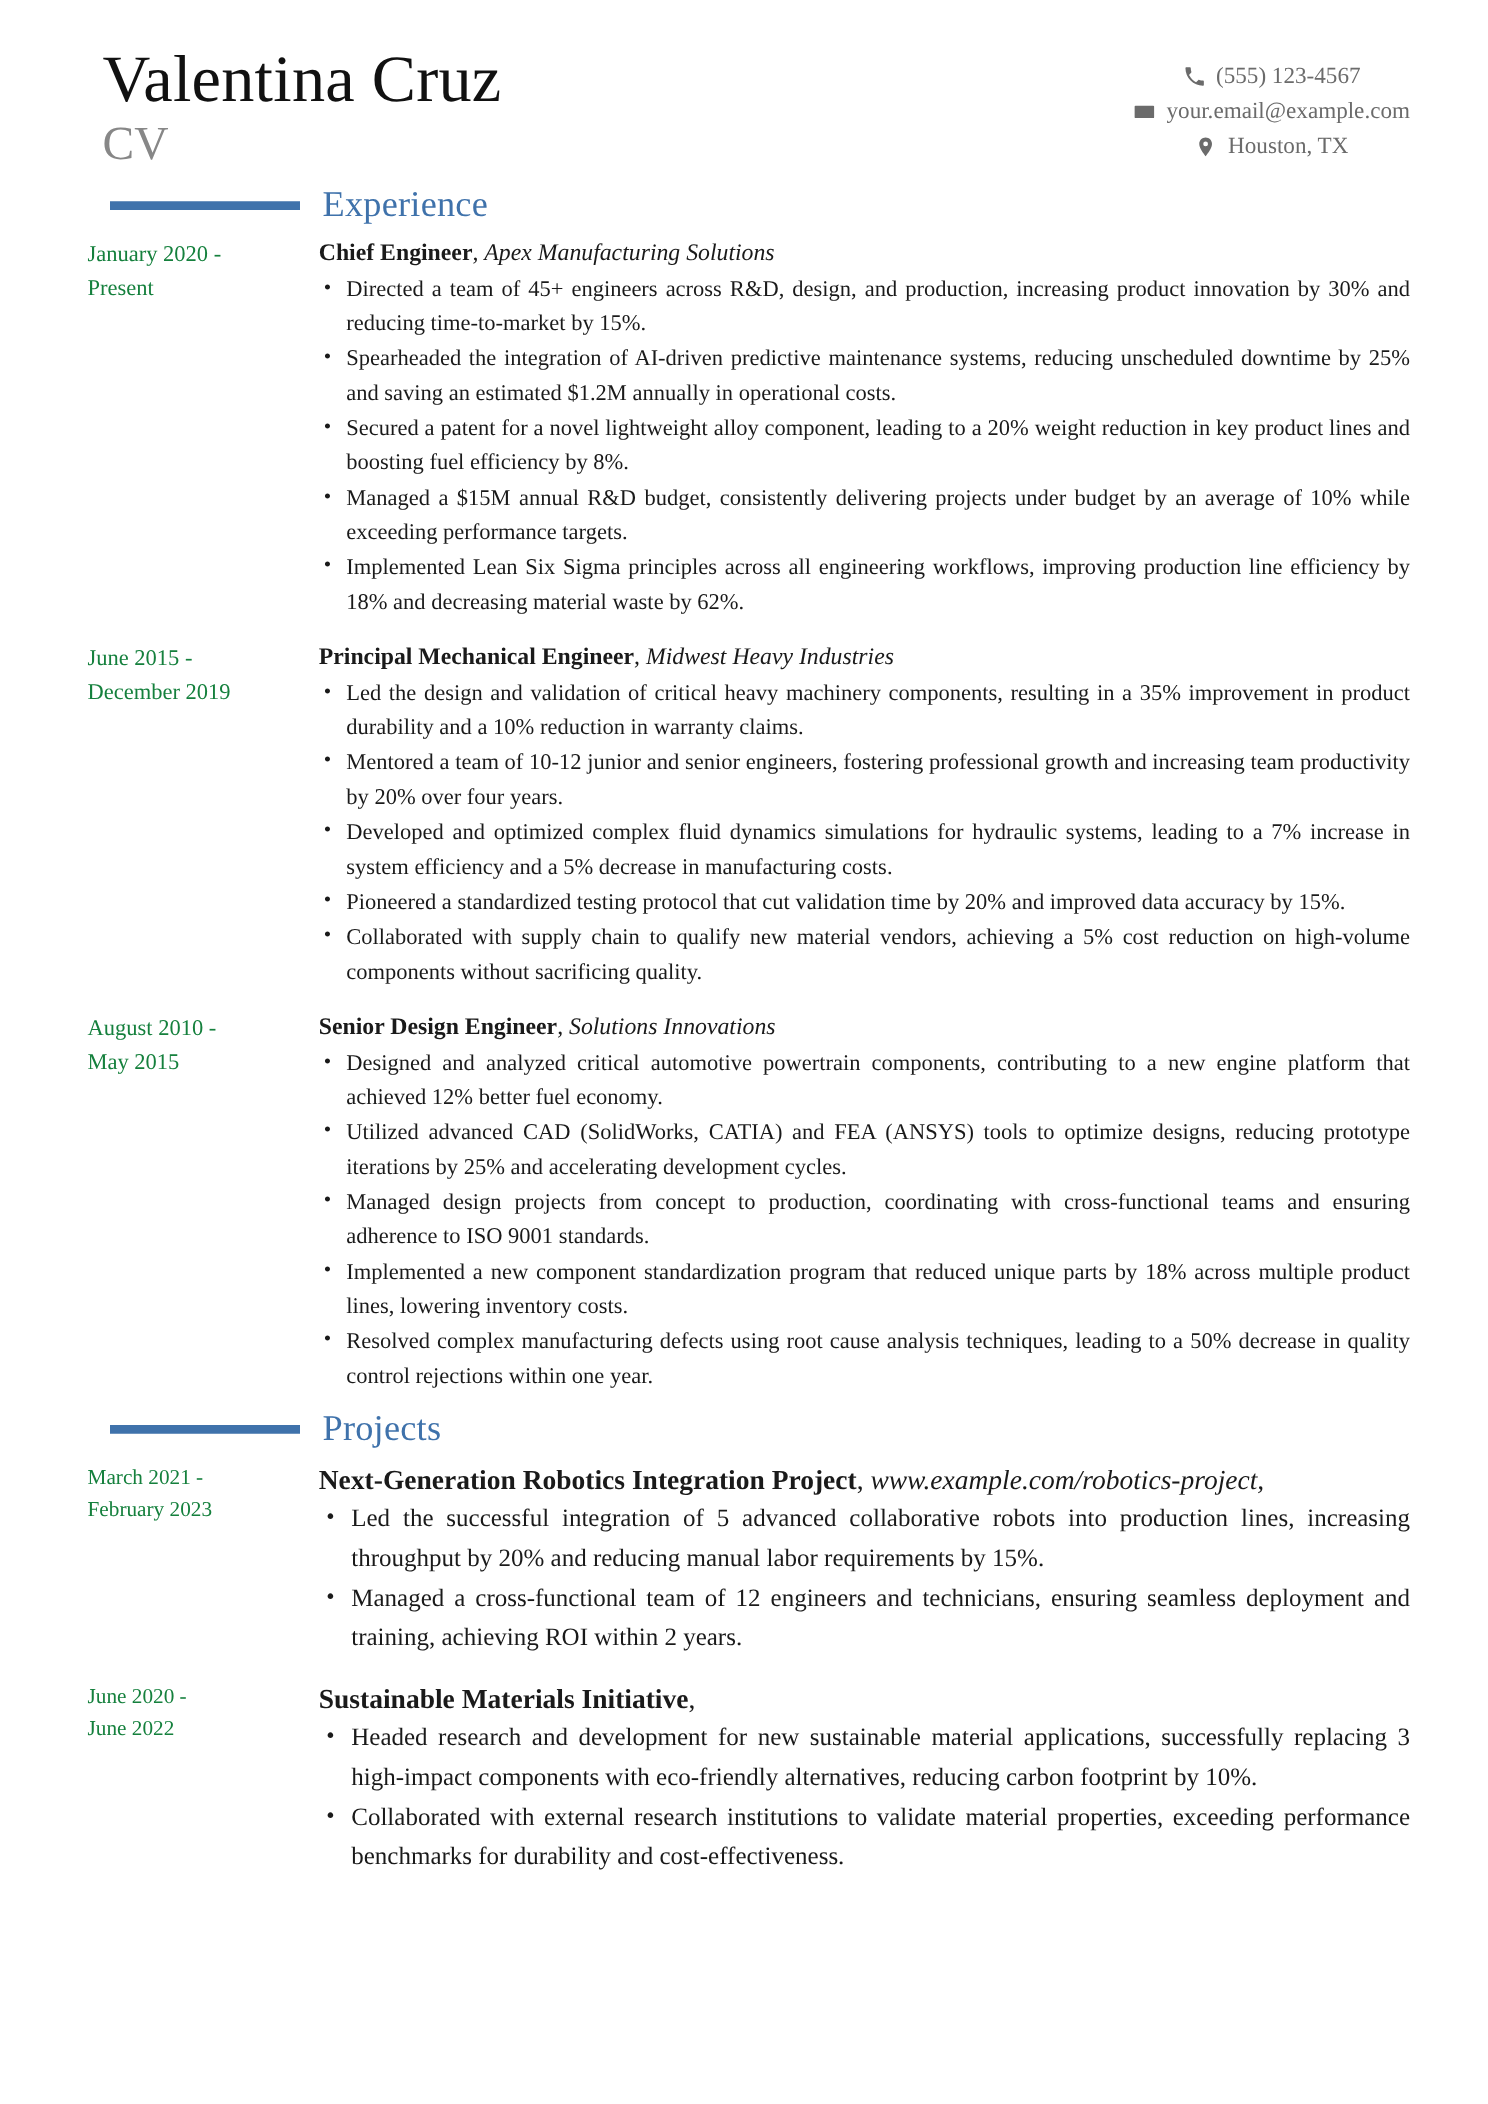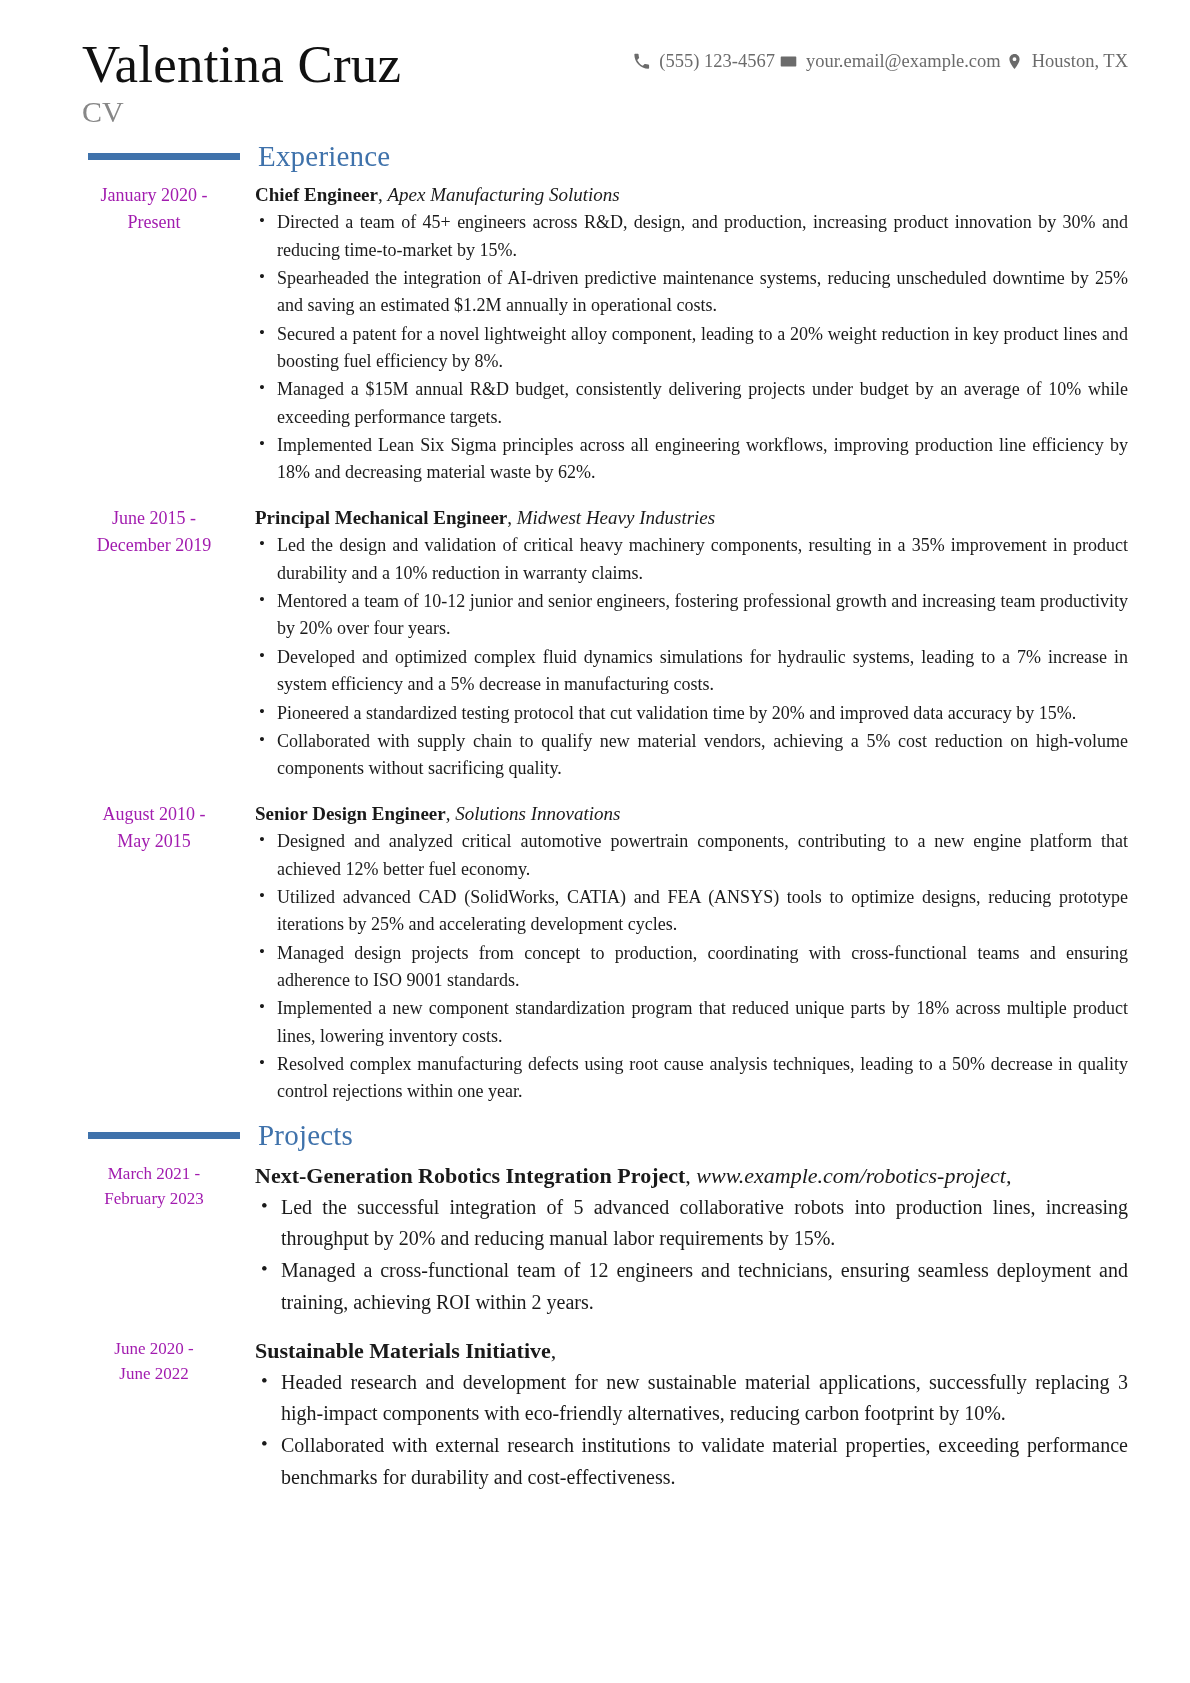--- a/index.html
+++ b/index.html
@@ -47,6 +47,7 @@
   }
   .contact {
     display: flex;
+    flex-direction: column;
     align-items: center;
     gap: 5px;
     padding-top: 14px;

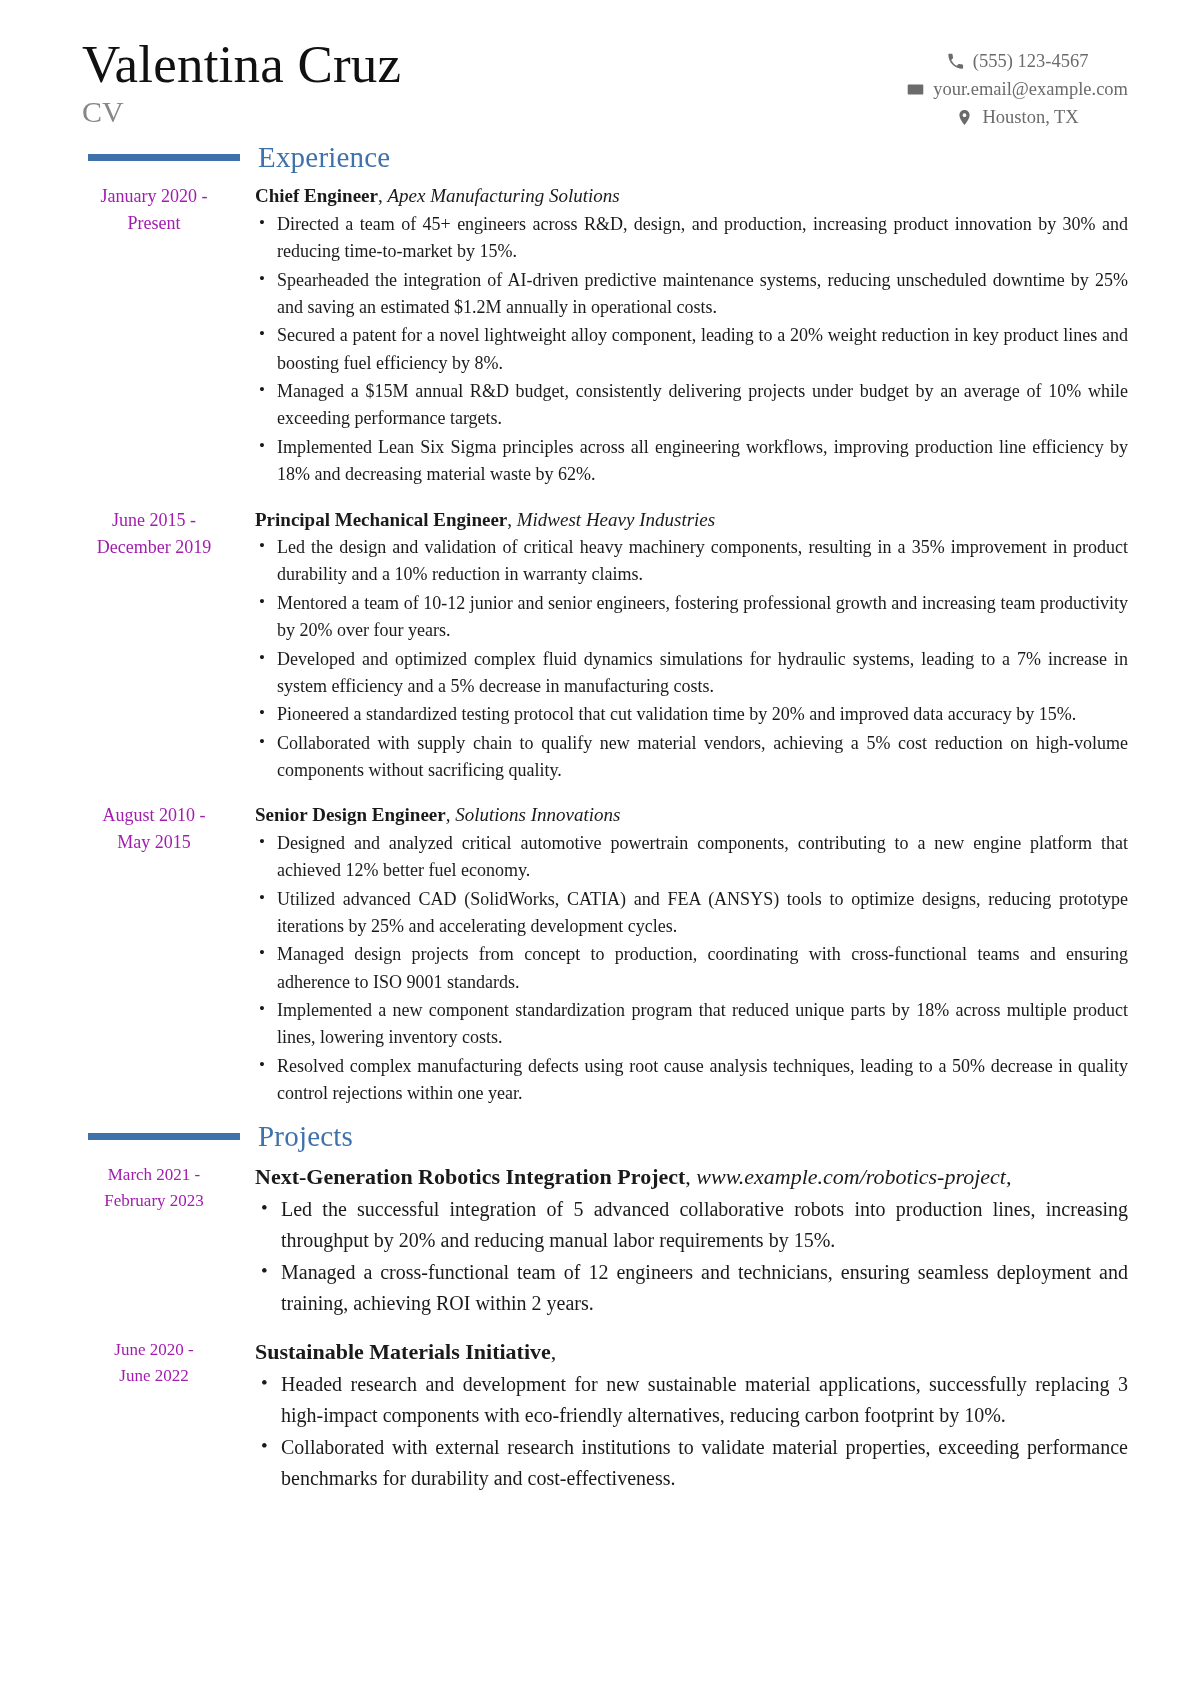--- a/index.html
+++ b/index.html
@@ -39,7 +39,7 @@
     white-space: nowrap;
   }
   .subtitle {
-    font-size: 30px;
+    font-size: 38px;
     color: #878787;
     line-height: 1.05;
     margin: 4px 0 0 0;

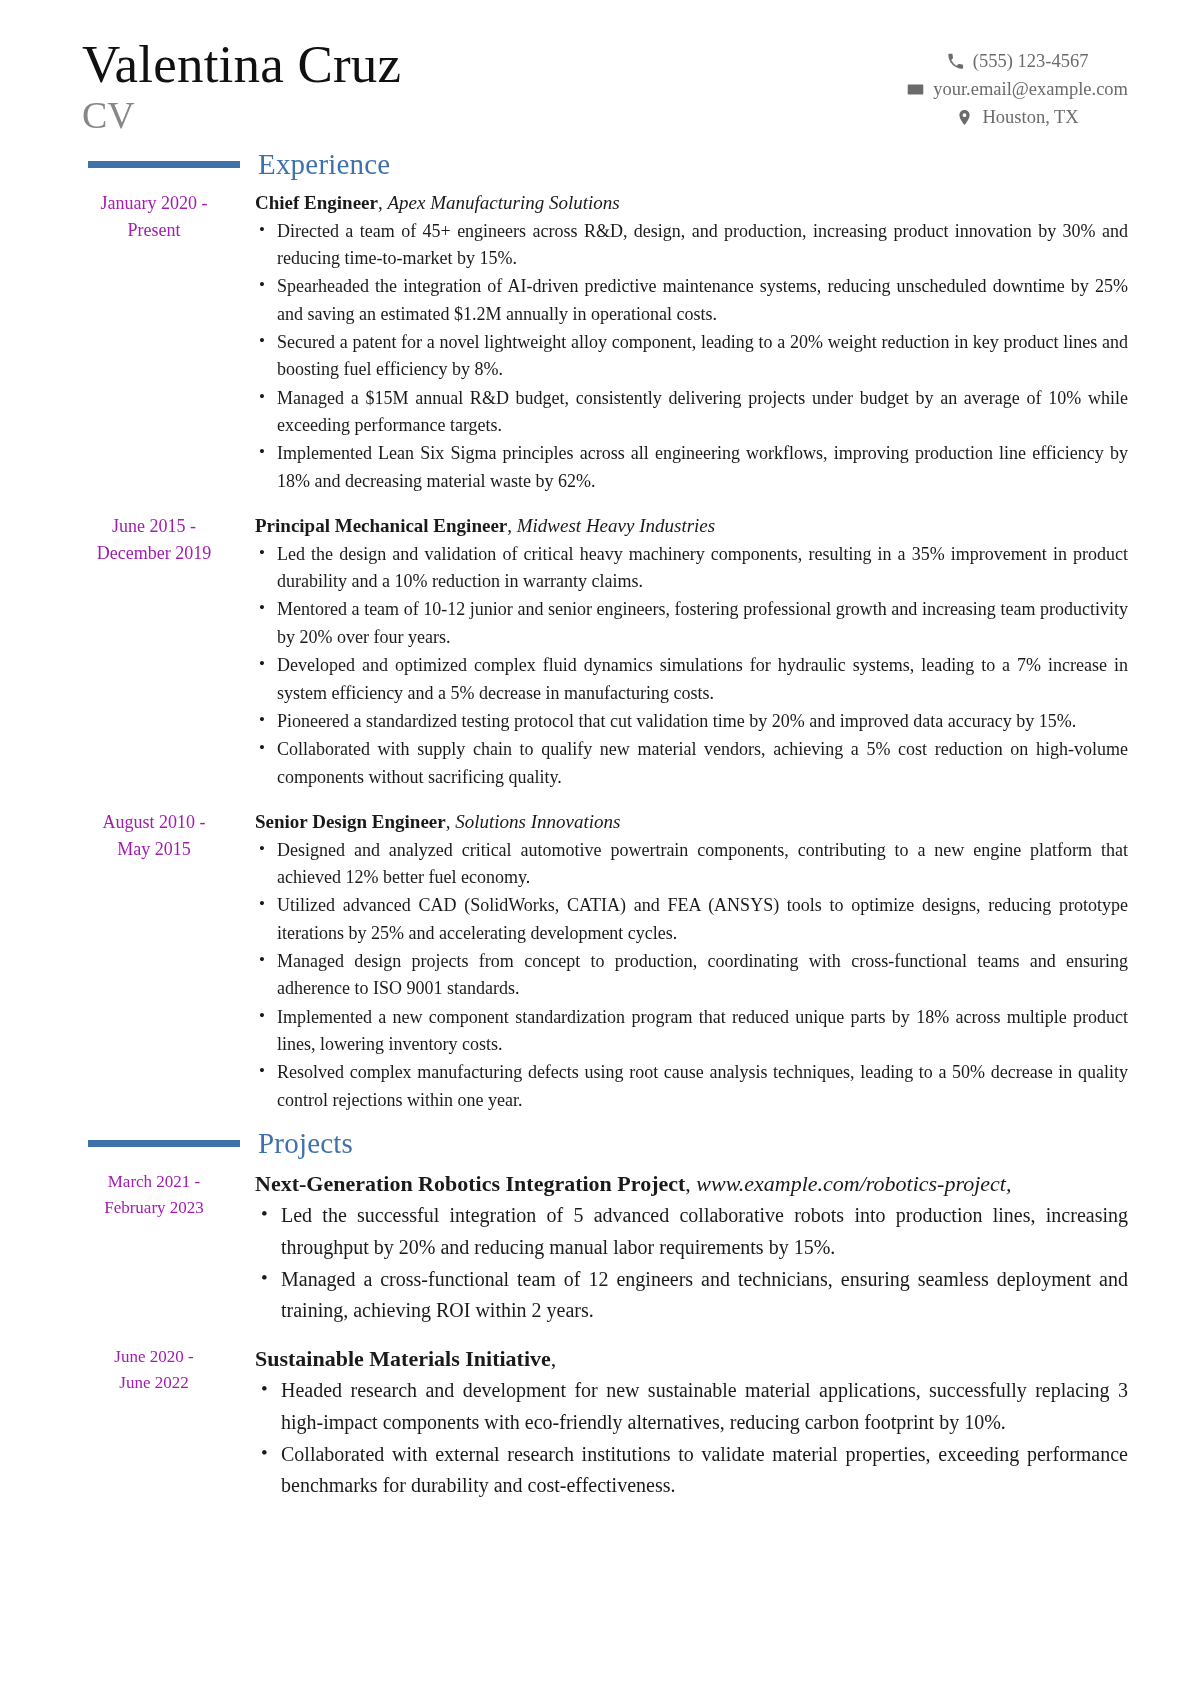--- a/index.html
+++ b/index.html
@@ -107,10 +107,10 @@
   .dates {
     flex: 0 0 168px;
     width: 168px;
-    text-align: center;
+    text-align: left;
     font-size: 18px;
     line-height: 1.5;
-    color: #a21caf;
+    color: #15803d;
     padding-top: 1px;
     padding-right: 0;
   }

